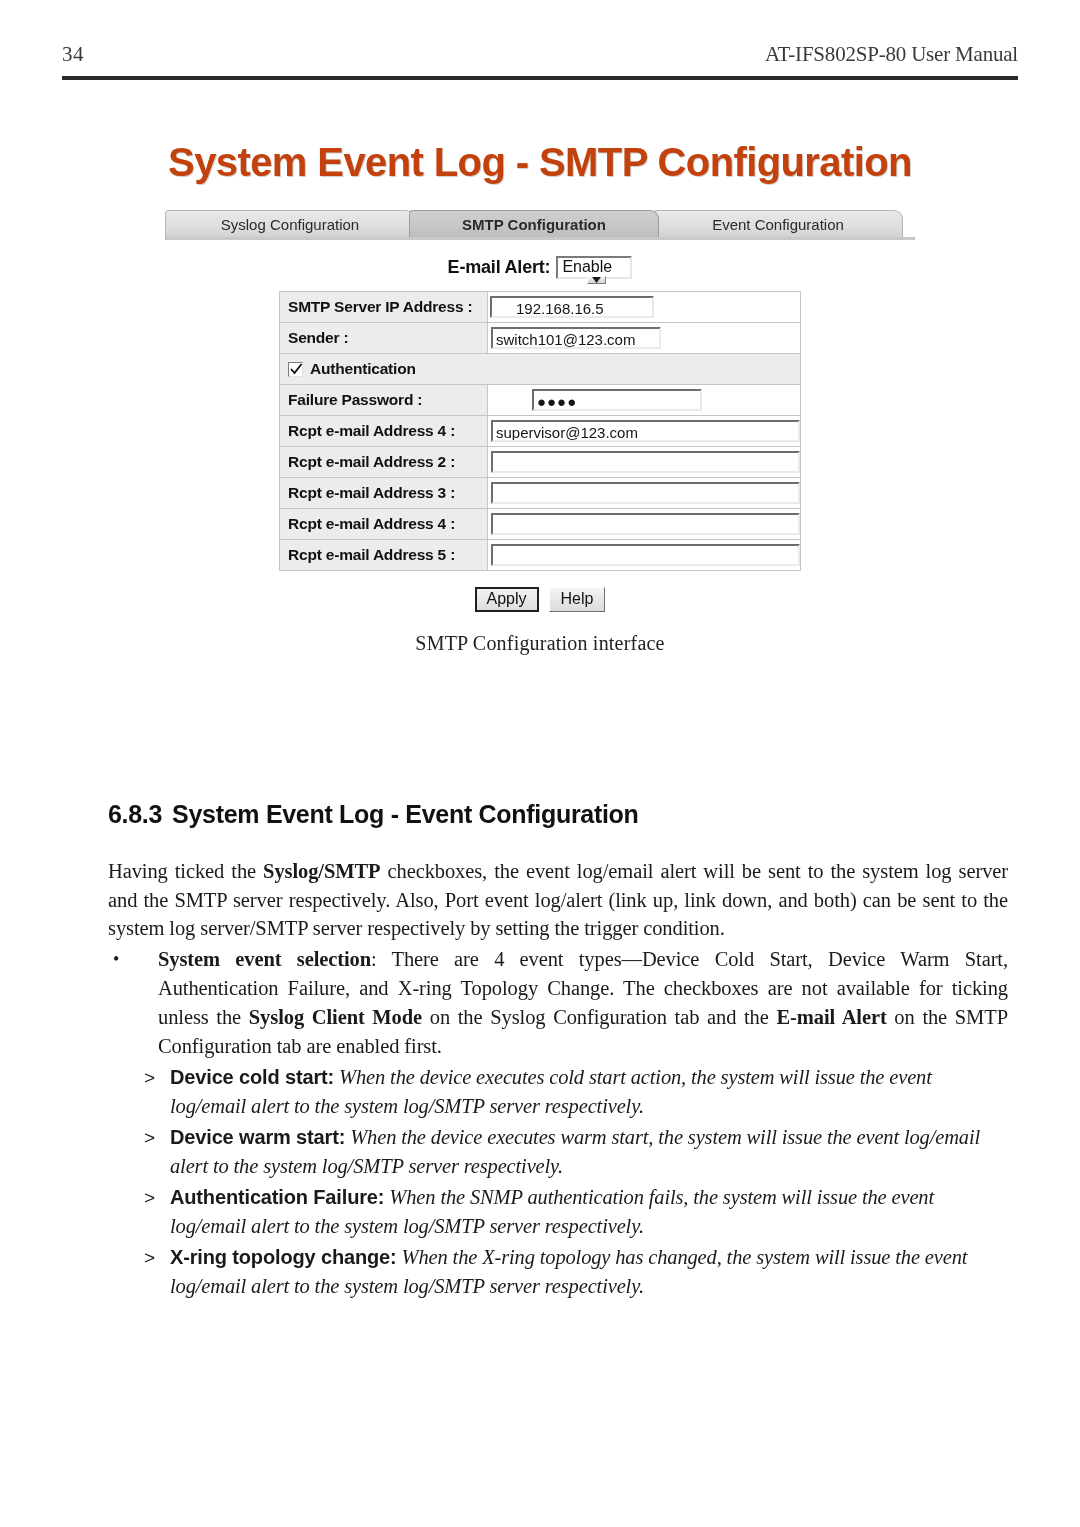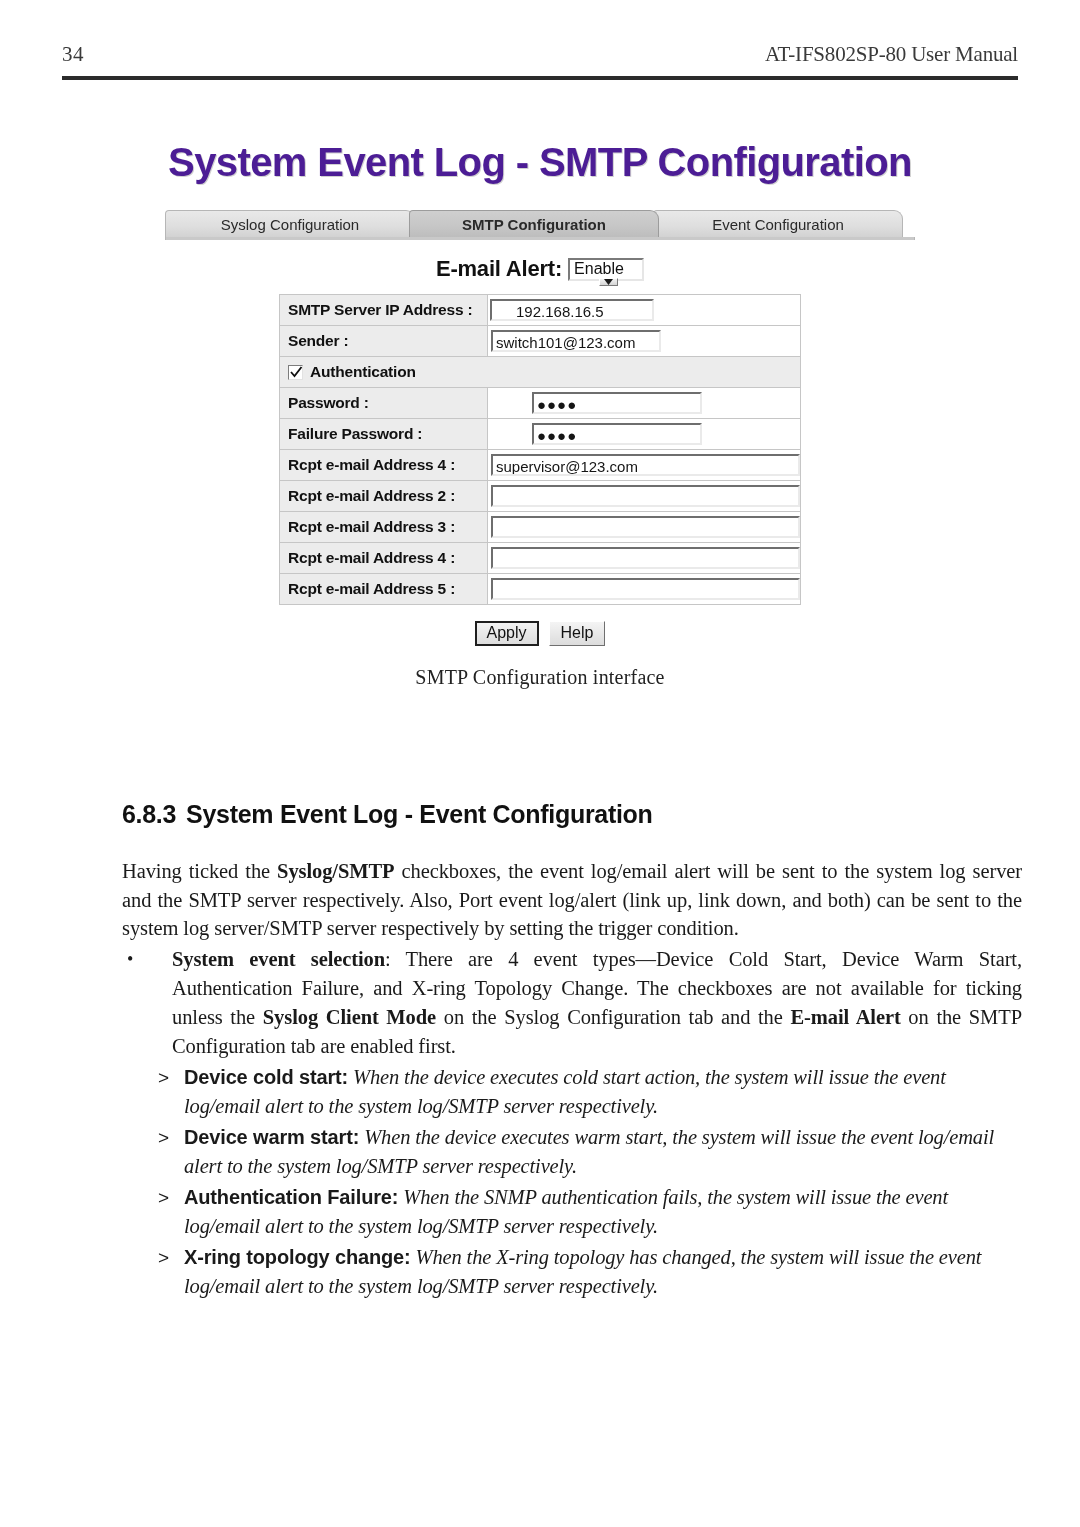--- a/index.html
+++ b/index.html
@@ -60,7 +60,7 @@
     font-weight: bold;
     font-size: 40px;
     letter-spacing: -0.6px;
-    color: #4c1d95;
+    color: #c2410c;
     margin: 0 0 22px 0;
     text-shadow: 1px 1px 0 rgba(120,120,120,0.35);
   }

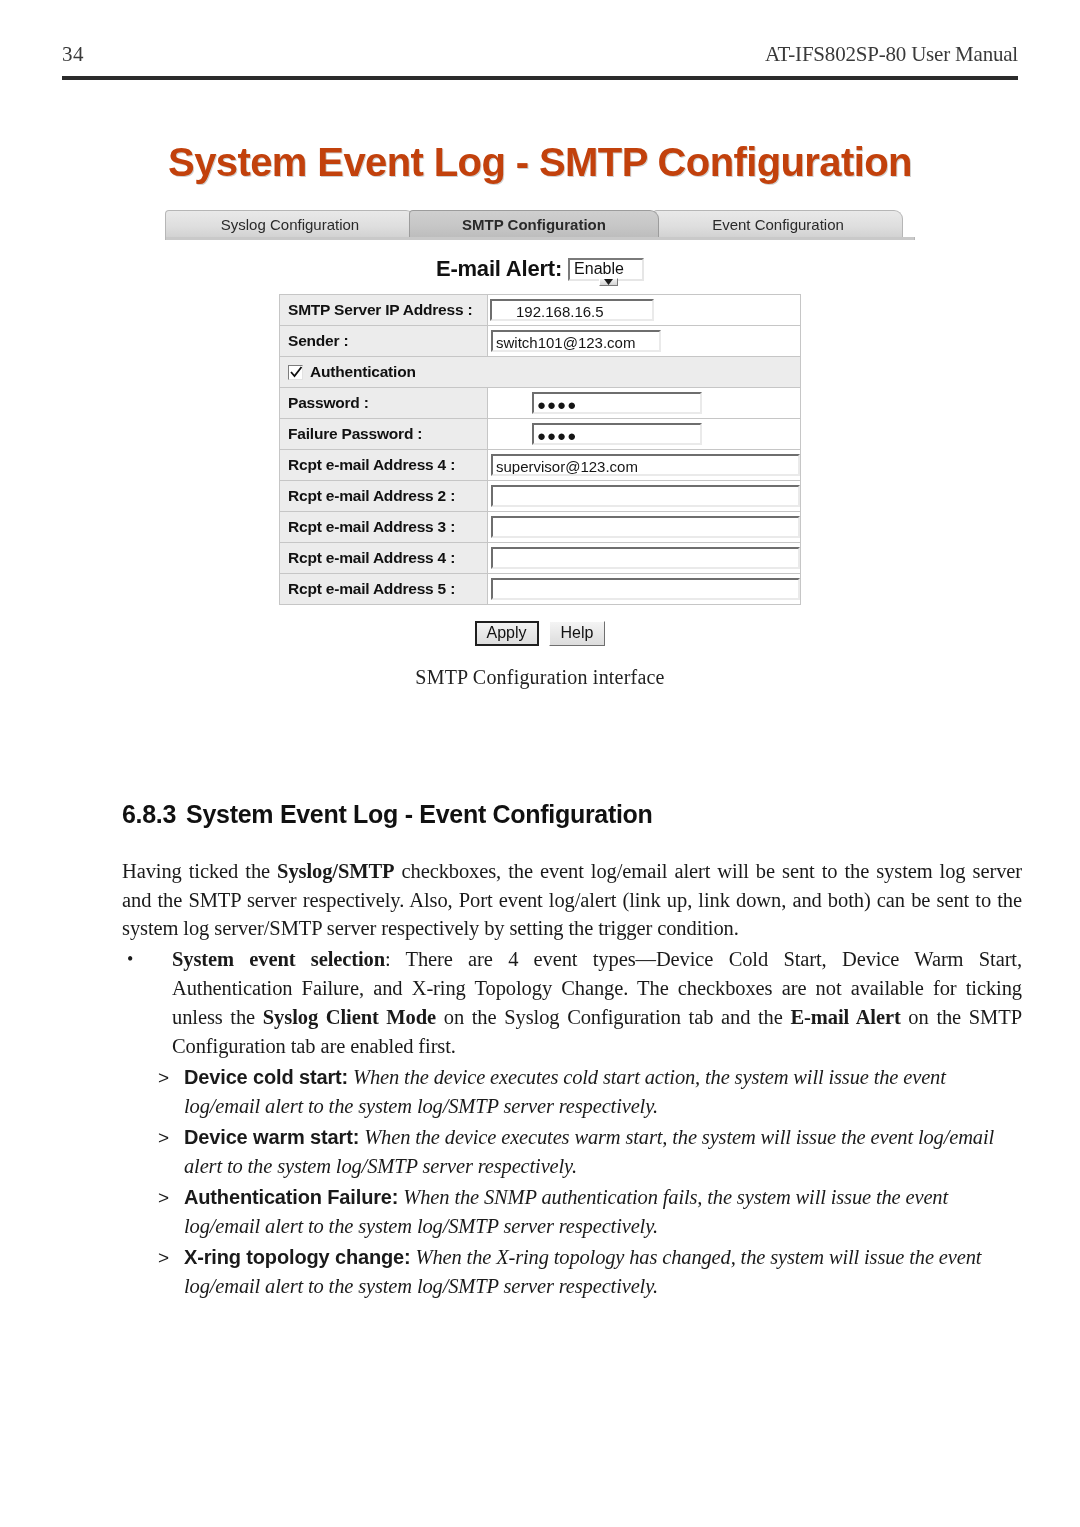--- a/index.html
+++ b/index.html
@@ -117,7 +117,7 @@
   }
   .alert-label {
     font-weight: bold;
-    font-size: 22px;
+    font-size: 18px;
     color: #111;
     letter-spacing: -0.2px;
   }

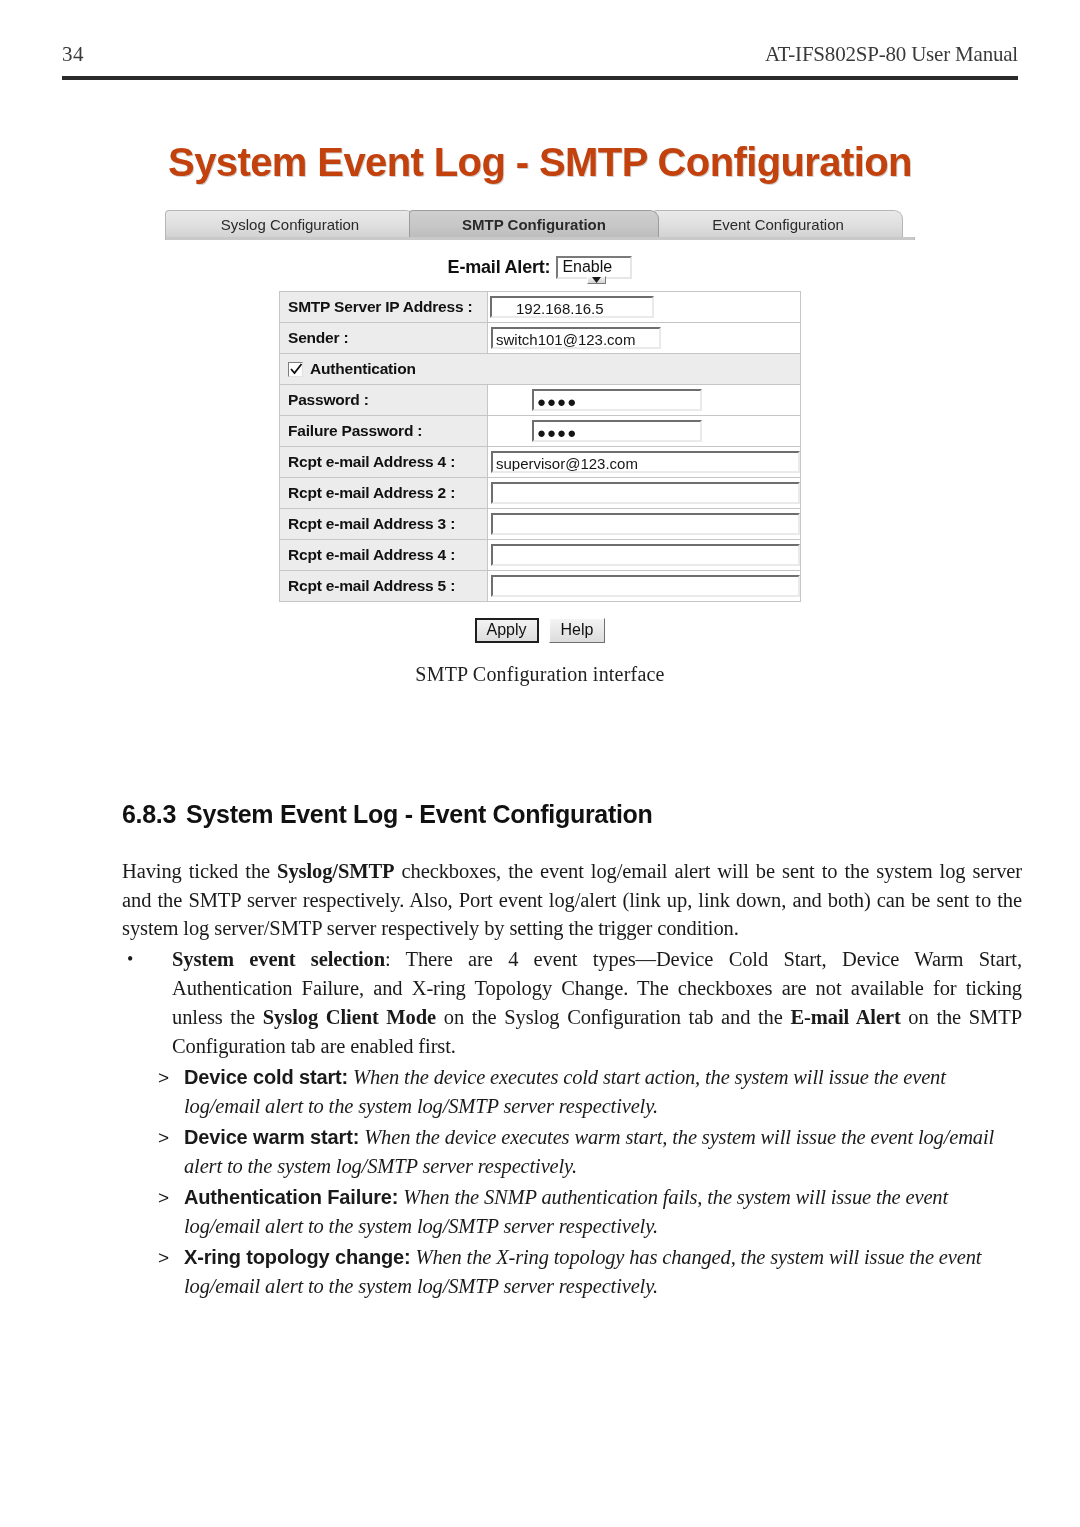--- a/index.html
+++ b/index.html
@@ -377,12 +377,6 @@
           </span>
           <span class="auth-text">Authentication</span>
         </span>
-      </td>
-    </tr>
-    <tr>
-      <td class="lbl w2">Password :</td>
-      <td class="val">
-        <span class="txt auth dots">●●●●</span>
       </td>
     </tr>
     <tr>

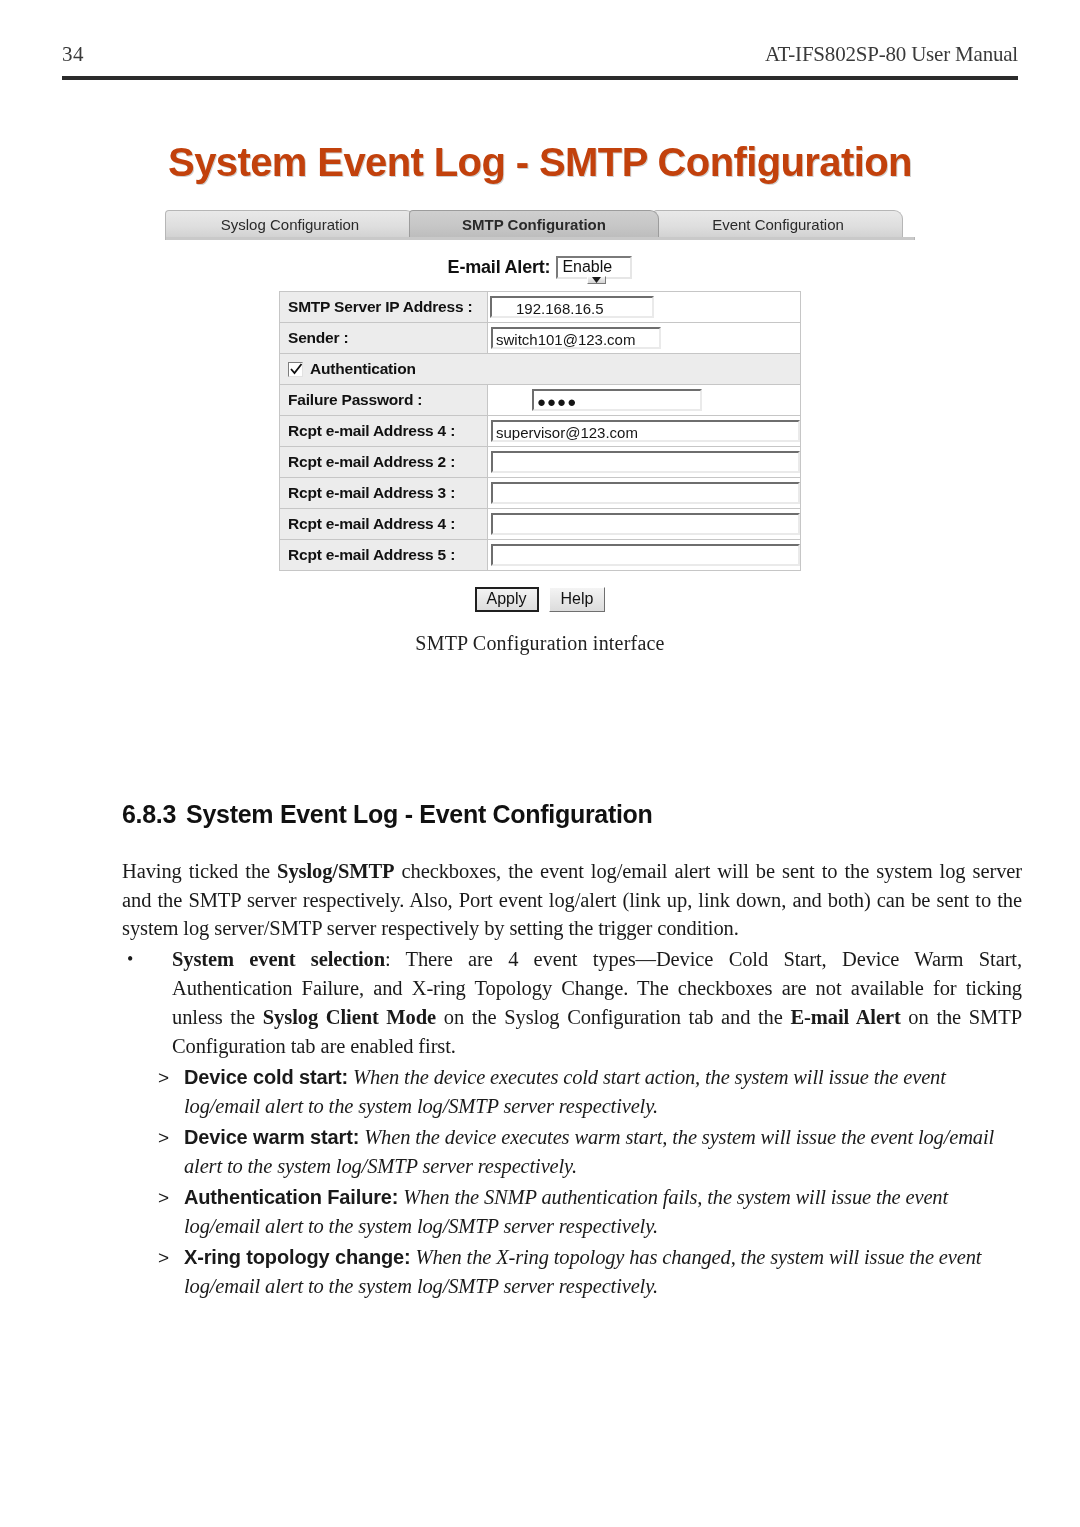--- a/index.html
+++ b/index.html
@@ -254,7 +254,7 @@
   
   .content {
     position: absolute;
-    left: 122px;
+    left: 108px;
     top: 800px;
     width: 900px;
     font-family: "Liberation Serif", serif;

